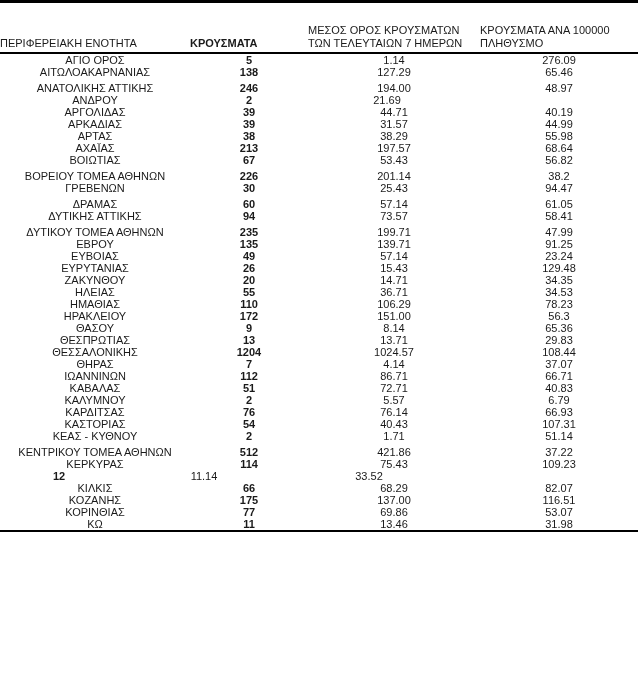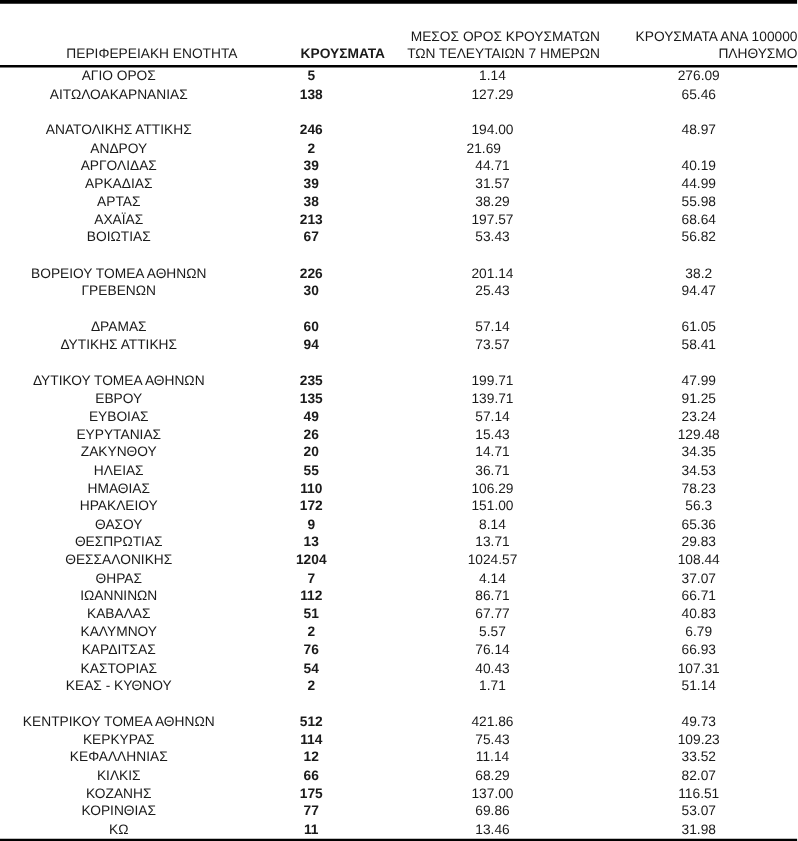--- a/index.html
+++ b/index.html
@@ -37,7 +37,7 @@
   .header-cell {
     font-size: 11px;
     line-height: 12.5px;
-    text-align: right;
+    text-align: left;
     white-space: pre-line;
     padding-bottom: 3px;
   }

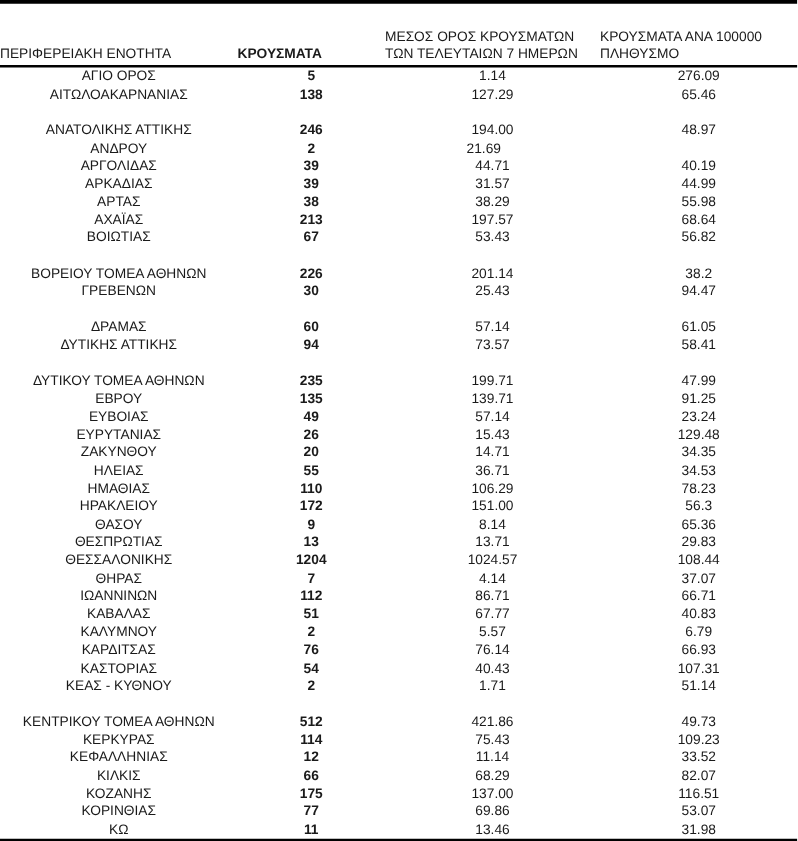--- a/index.html
+++ b/index.html
@@ -44,7 +44,7 @@
   .table-body {
     display: flex;
     flex-direction: column;
-    height: 617px;
+    height: 476px;
   }
   .row {
     display: flex;

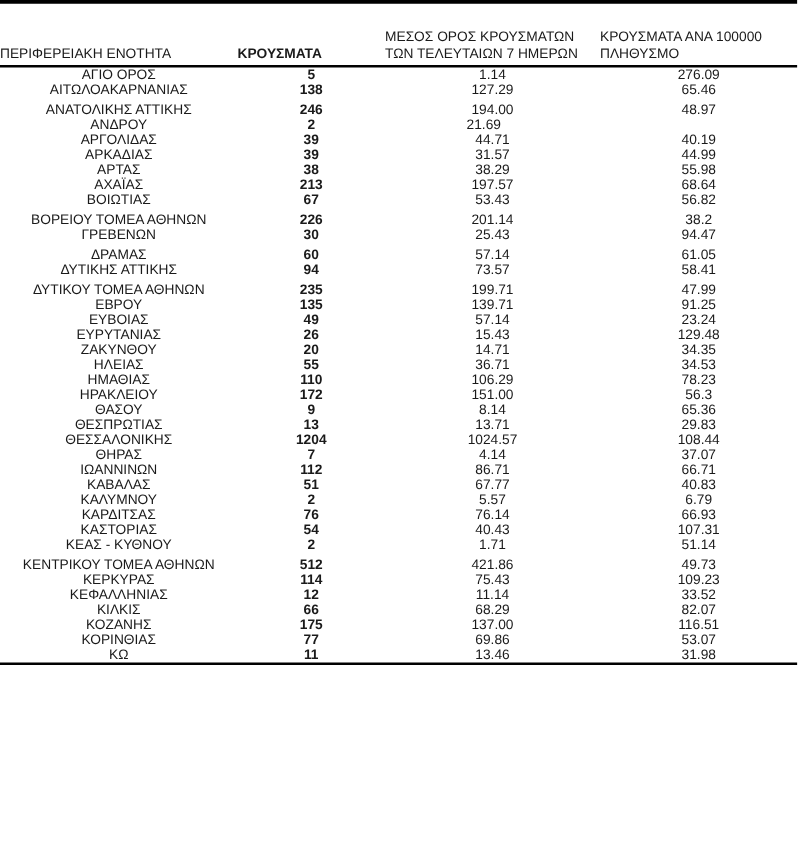--- a/index.html
+++ b/index.html
@@ -268,7 +268,7 @@
   <div class="row">
     <div class="cell col1">ΚΑΒΑΛΑΣ</div>
     <div class="cell col2">51</div>
-    <div class="cell col3">67.77</div>
+    <div class="cell col3">72.71</div>
     <div class="cell col4">40.83</div>
   </div>
 

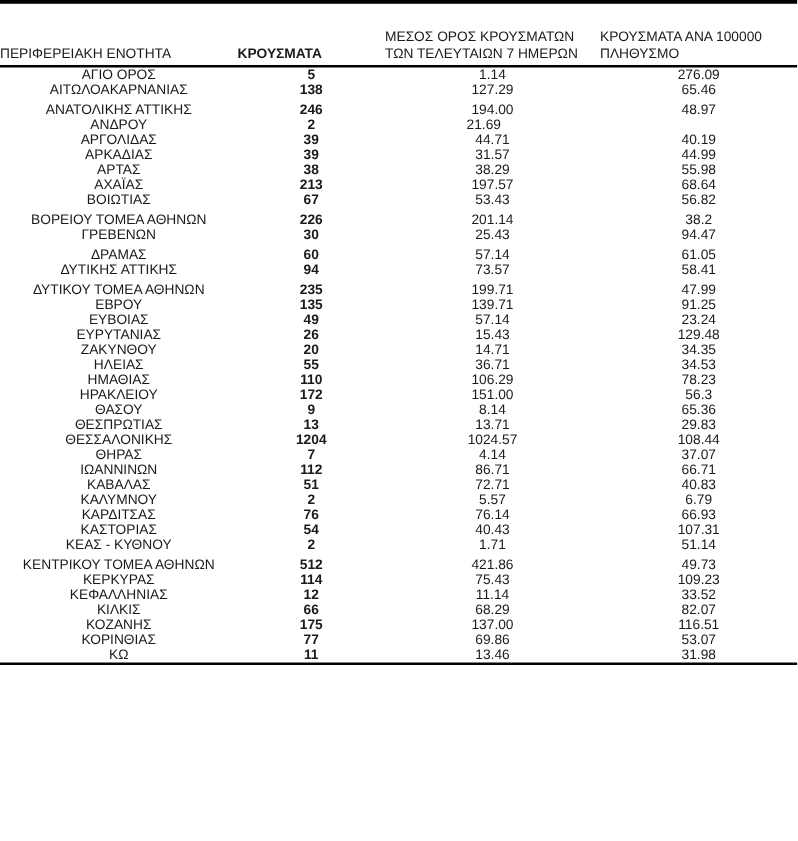--- a/index.html
+++ b/index.html
@@ -306,7 +306,7 @@
     <div class="cell col1">ΚΕΝΤΡΙΚΟΥ ΤΟΜΕΑ ΑΘΗΝΩΝ</div>
     <div class="cell col2">512</div>
     <div class="cell col3">421.86</div>
-    <div class="cell col4">49.73</div>
+    <div class="cell col4">37.22</div>
   </div>
 
   <div class="row">

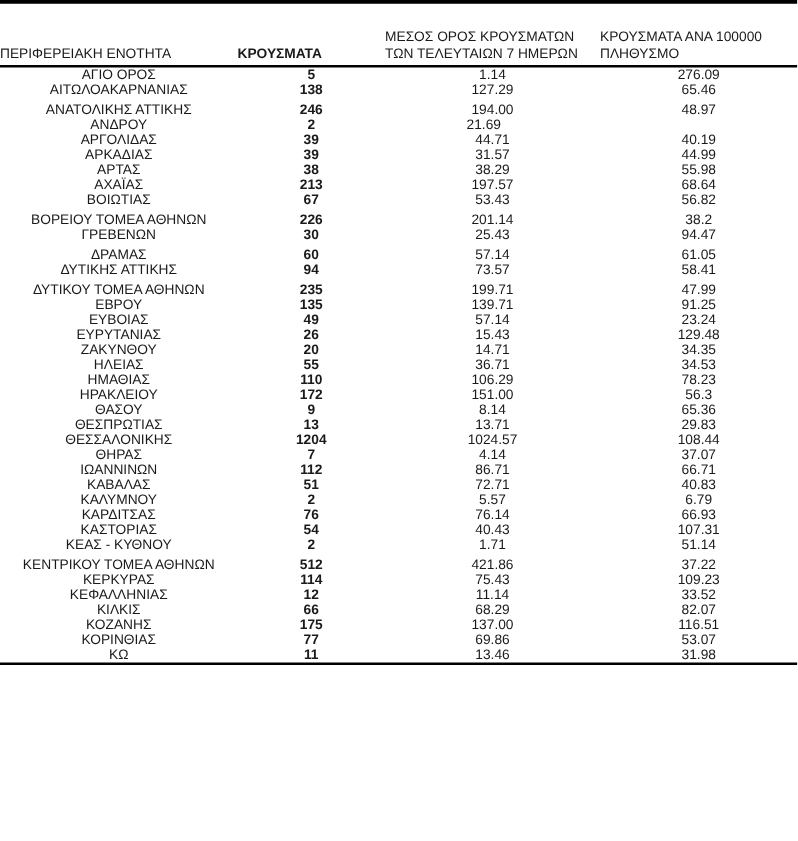--- a/index.html
+++ b/index.html
@@ -317,7 +317,6 @@
   </div>
 
   <div class="row">
-    <div class="cell col1">ΚΕΦΑΛΛΗΝΙΑΣ</div>
     <div class="cell col2">12</div>
     <div class="cell col3">11.14</div>
     <div class="cell col4">33.52</div>

